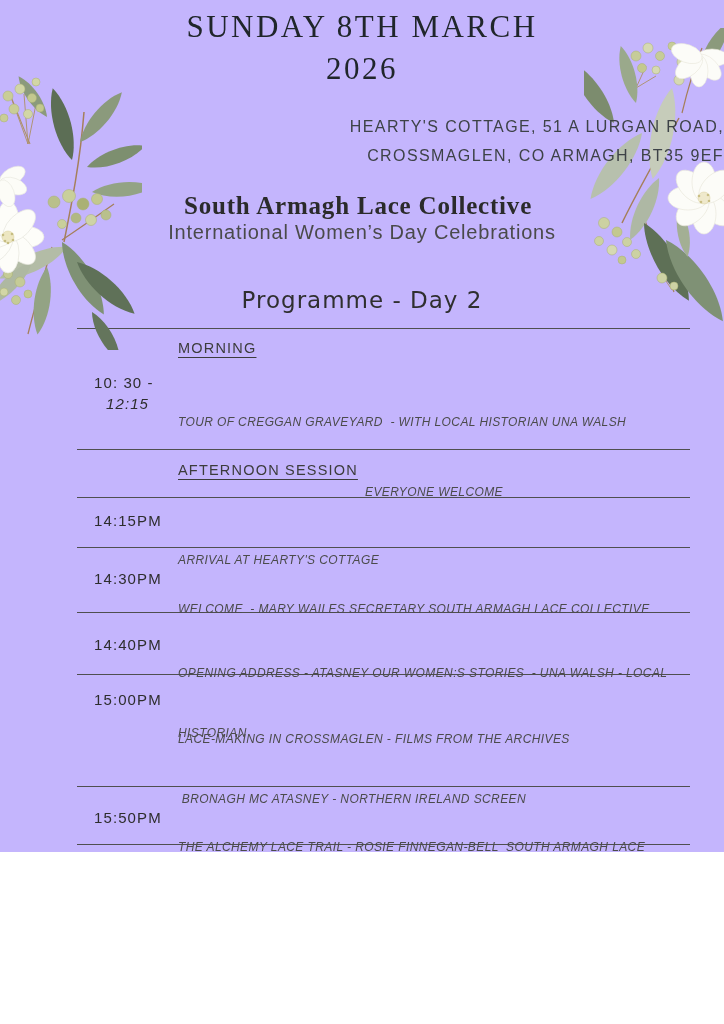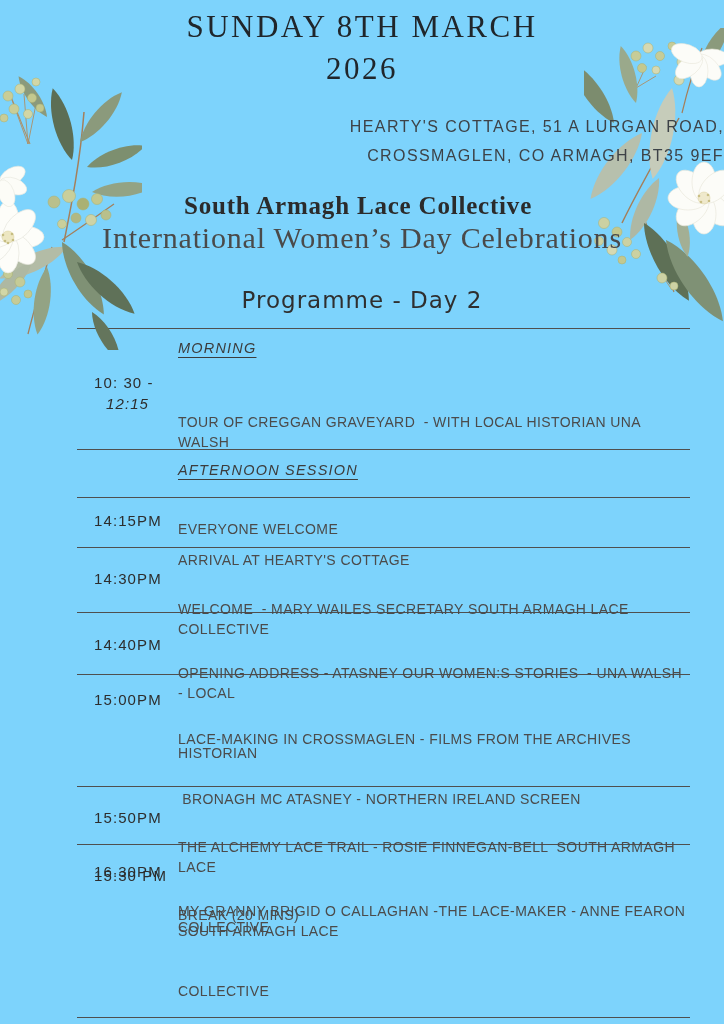--- a/index.html
+++ b/index.html
@@ -4,7 +4,7 @@
 <style>
   html,body{margin:0;padding:0;background:#ffffff;}
   .page{
-    position:relative;width:724px;height:1024px;background:#7dd3fc;
+    position:relative;width:724px;height:852px;background:#c4b5fd;
     overflow:hidden;font-family:"Liberation Sans",sans-serif;color:#2d2d2d;
   }
   

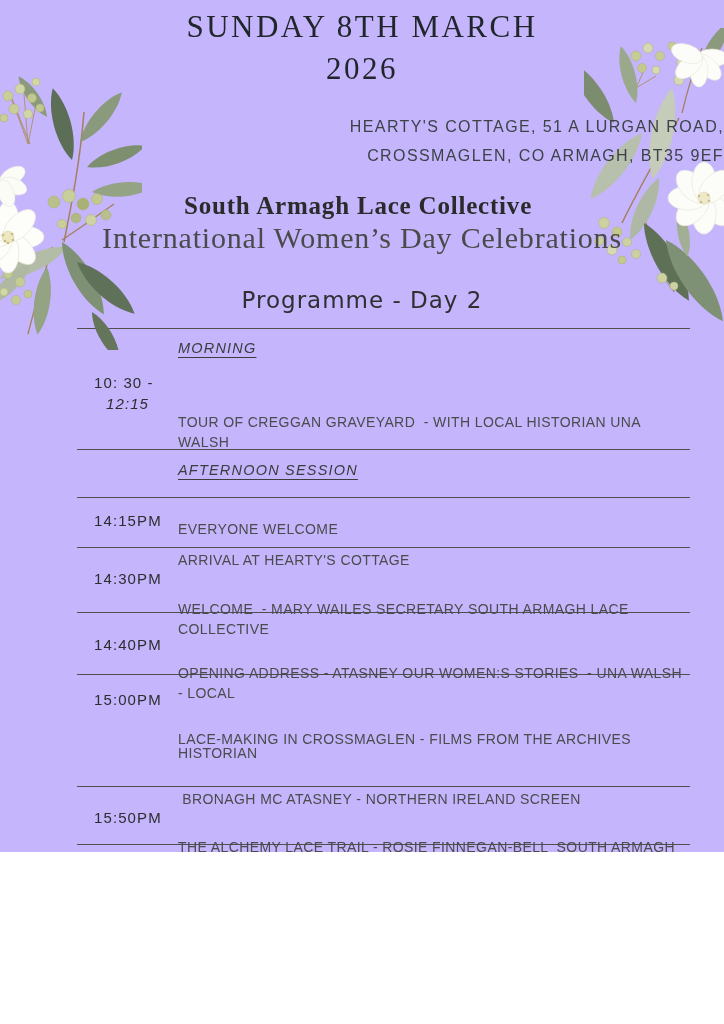--- a/index.html
+++ b/index.html
@@ -24,7 +24,7 @@
   }
   .subtitle{
     position:absolute;top:221px;left:0;right:0;text-align:center;z-index:4;
-    font-family:Liberation Serif, serif;font-size:30px;letter-spacing:0.8px;color:#4a4a4a;
+    font-family:Liberation Sans, sans-serif;font-size:20px;letter-spacing:0.8px;color:#4a4a4a;
   }
   .programme{
     position:absolute;top:257px;left:0;right:0;text-align:center;z-index:4;

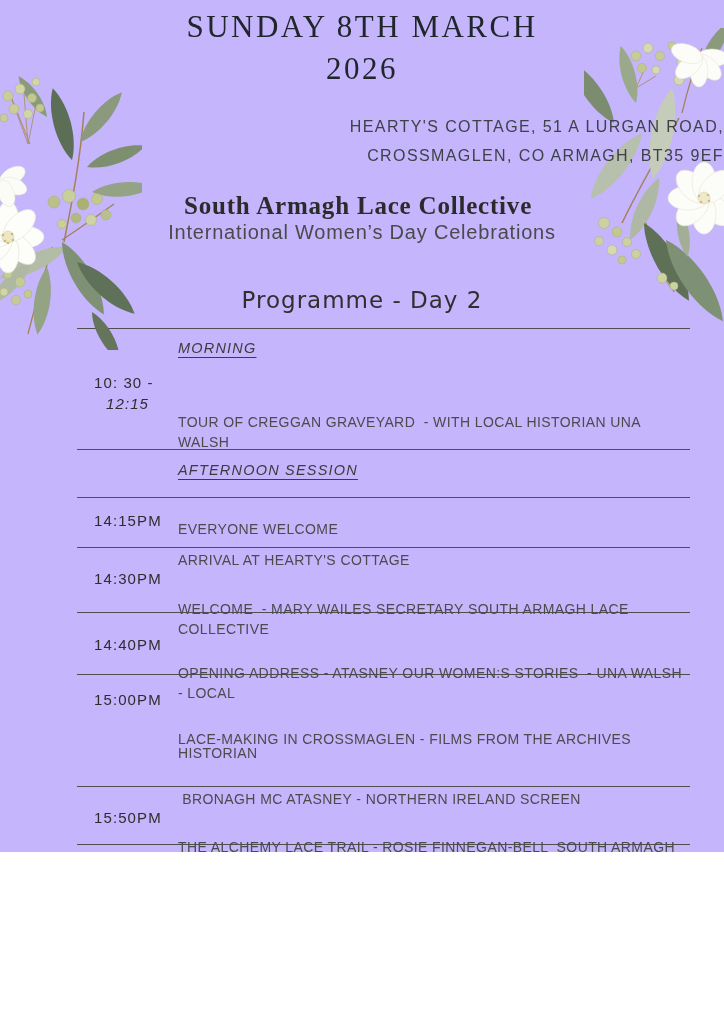--- a/index.html
+++ b/index.html
@@ -43,7 +43,7 @@
   .b0{height:121px}.b1{height:48px}.b2{height:50px}.b3{height:65px}
   .b4{height:62px}.b5{height:112px}.b6{height:58px}.b7{height:173px}
   .heading{
-    margin-left:101px;font-style:italic;font-size:14.5px;letter-spacing:1.2px;
+    margin-left:101px;font-size:14.5px;letter-spacing:1.2px;
     color:#3c3c3c;text-decoration:underline;text-underline-offset:4px;
   }
   .b0 .heading{padding-top:11px}

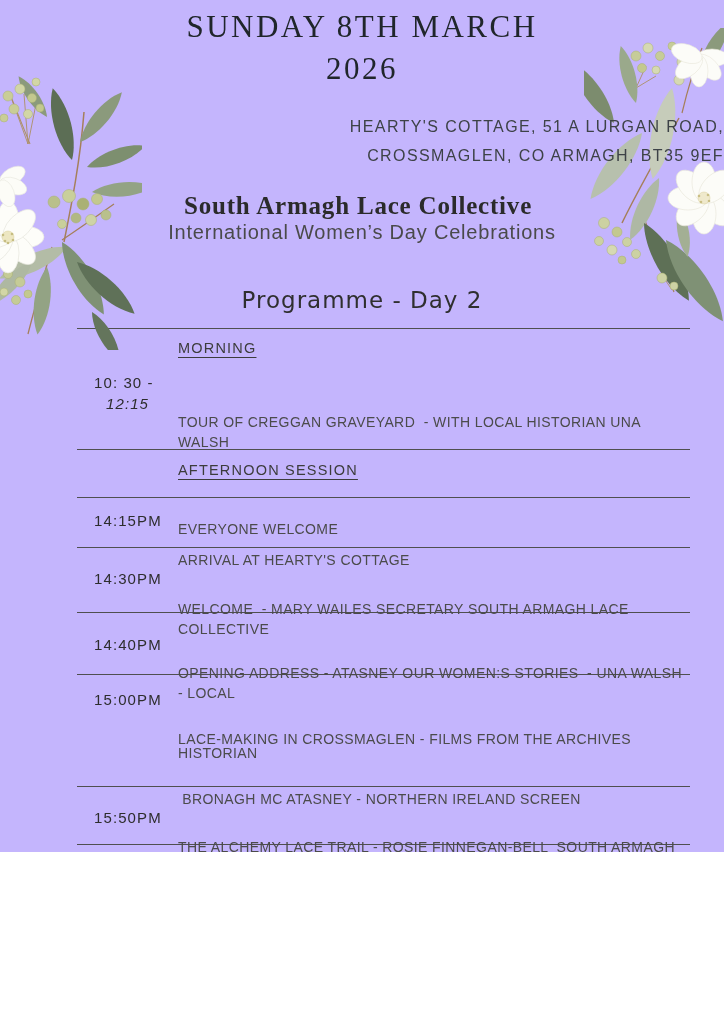--- a/index.html
+++ b/index.html
@@ -55,7 +55,7 @@
   }
   .time .t2{padding-left:12px;font-style:italic;}
   .desc{
-    flex:1;font-size:14px;letter-spacing:0.4px;
+    flex:1;font-style:italic;font-size:12px;letter-spacing:0.4px;
     color:#4b4b4b;line-height:20px;white-space:pre-wrap;
   }
   .desc .gap{margin-top:27px;}

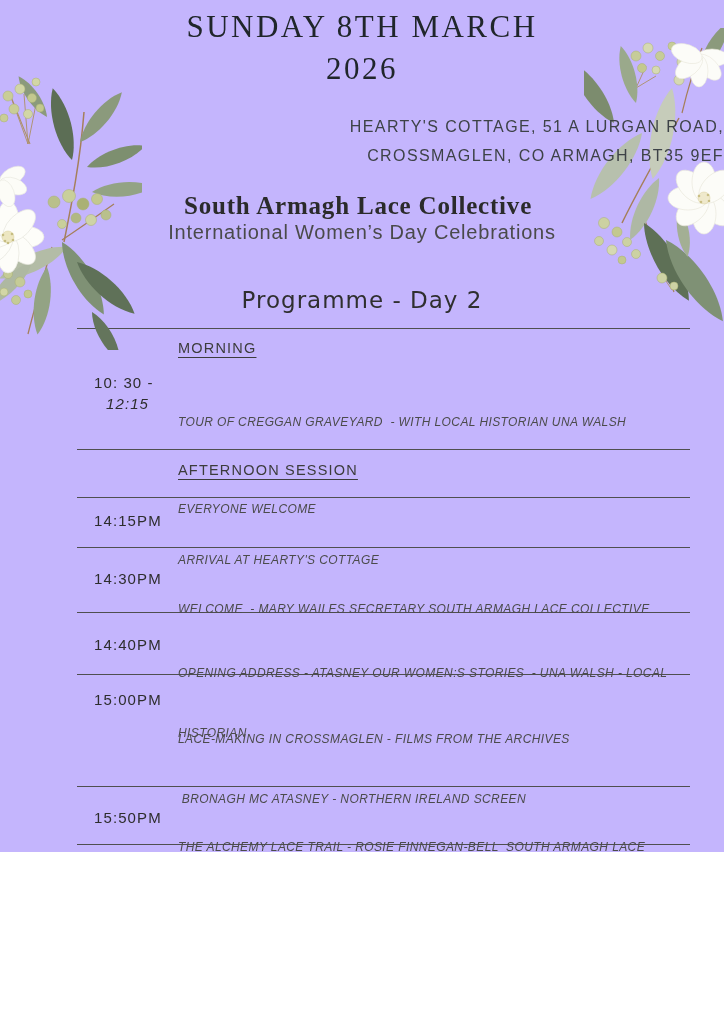--- a/index.html
+++ b/index.html
@@ -58,7 +58,7 @@
     flex:1;font-style:italic;font-size:12px;letter-spacing:0.4px;
     color:#4b4b4b;line-height:20px;white-space:pre-wrap;
   }
-  .desc .gap{margin-top:27px;}
+  .desc .gap{margin-top:10px;text-align:center;}
   .b0 .row{margin-top:16px}
   .b2 .row{padding-top:12px}
   .b3 .row{padding-top:11px}  .b3 .time{padding-top:9px}

